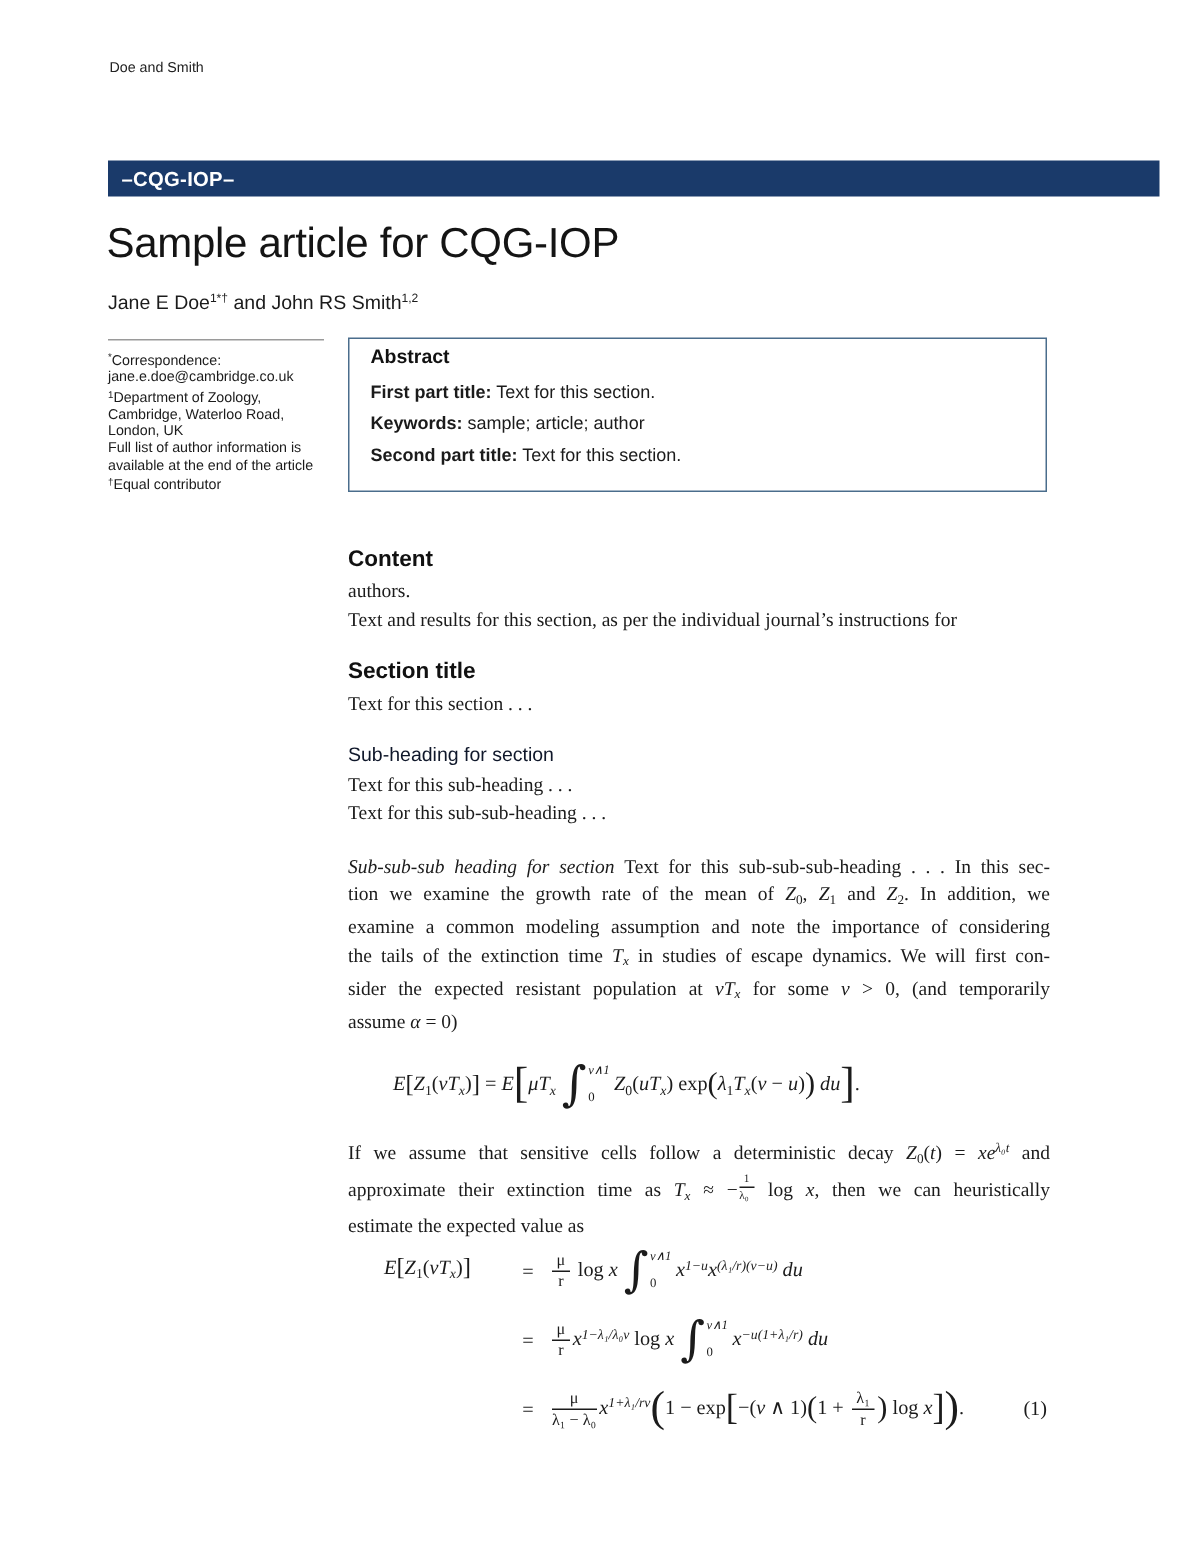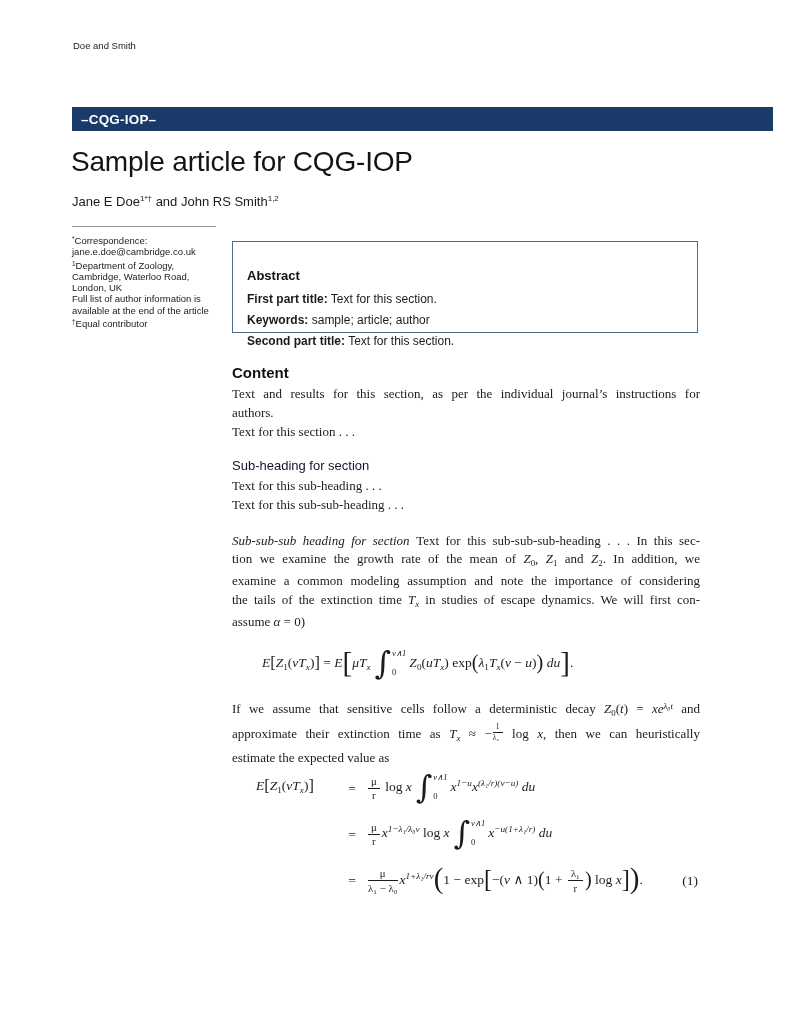--- a/index.html
+++ b/index.html
@@ -37,11 +37,10 @@
   .sidebar .line{white-space:nowrap;}
 
   .abstract{
-    position:absolute;left:232px;top:225px;width:466px;height:92px;
+    position:absolute;left:232px;top:225px;width:466px;height:103px;
     box-sizing:border-box;border:1.5px solid #4a6d8c;
     font-family:"Liberation Sans",sans-serif;font-size:12px;
-    padding:26px 14px 0 14px;
-    margin-top:16px;
+    padding:4px 14px 0 14px;
   }
   .abstract h2{margin:0 0 9px 0;font-size:13px;color:#111;}
   .abstract .item{margin:0 0 6px 0;line-height:15px;}

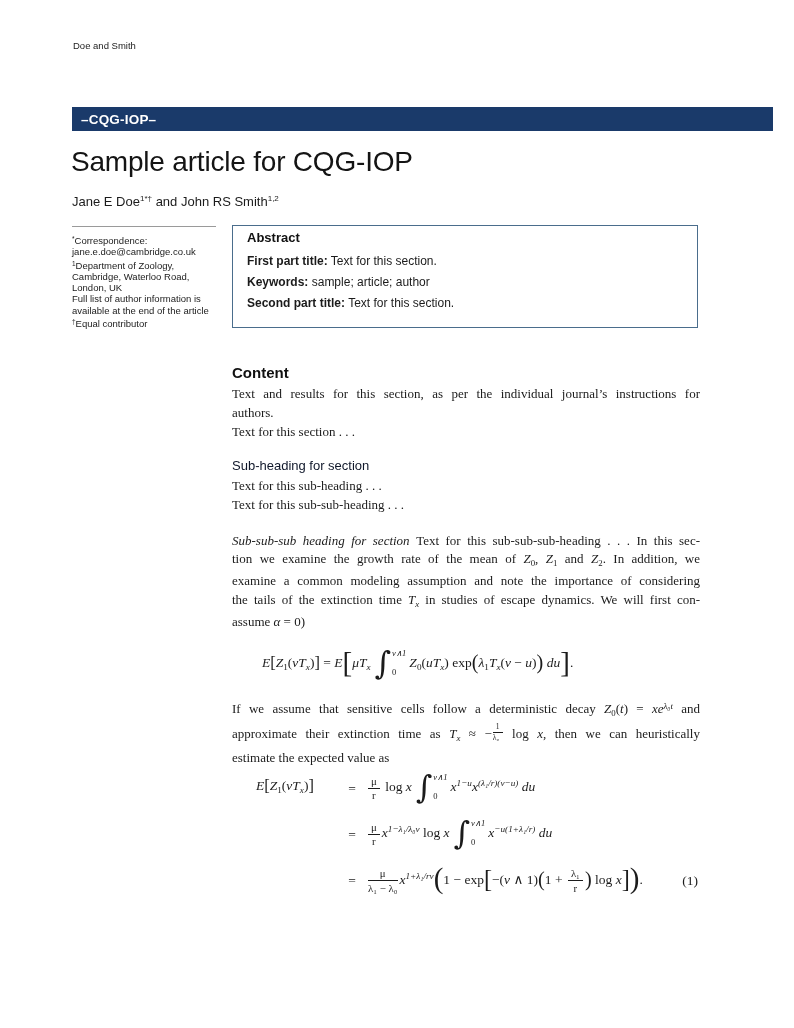--- a/index.html
+++ b/index.html
@@ -136,8 +136,8 @@
   <main class="main">
     <h1 class="sec">Content</h1>
     <div class="para just">
+        <div class="line">authors.</div>
         <div class="line">Text and results for this section, as per the individual journal’s instructions for</div>
-        <div class="line">authors.</div>
       </div>
 
     <div class="para">

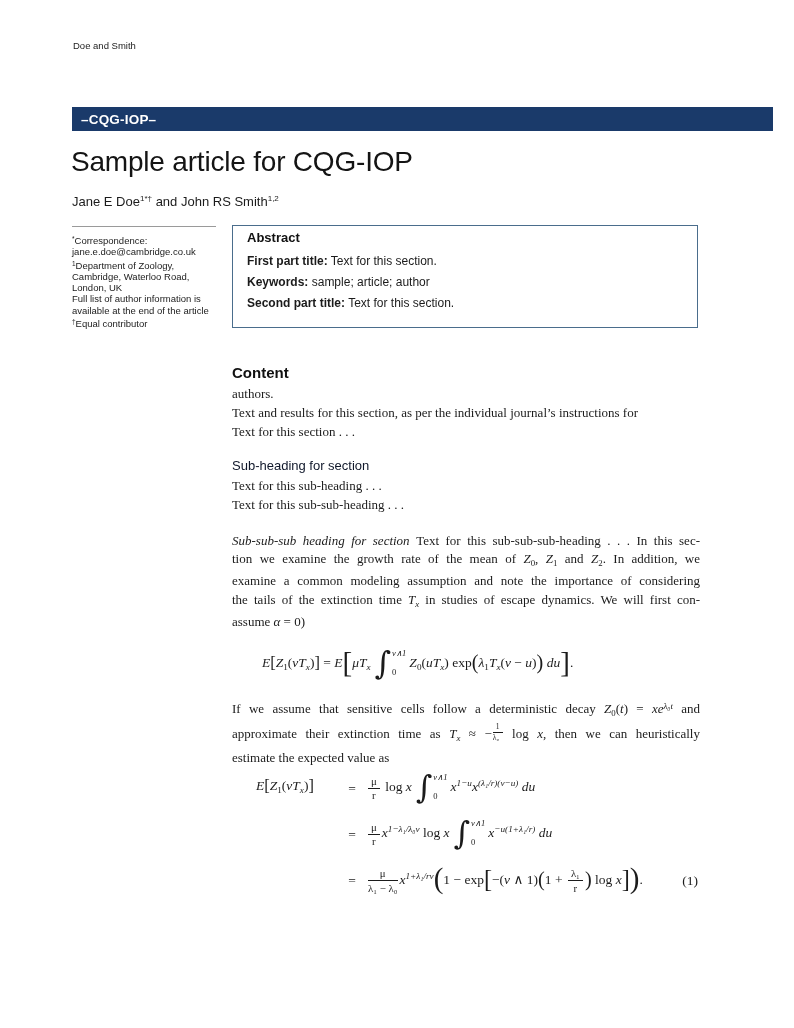--- a/index.html
+++ b/index.html
@@ -140,6 +140,7 @@
         <div class="line">Text and results for this section, as per the individual journal’s instructions for</div>
       </div>
 
+    <h1 class="sec mt">Section title</h1>
     <div class="para">
         <div class="line">Text for this section . . .</div>
       </div>

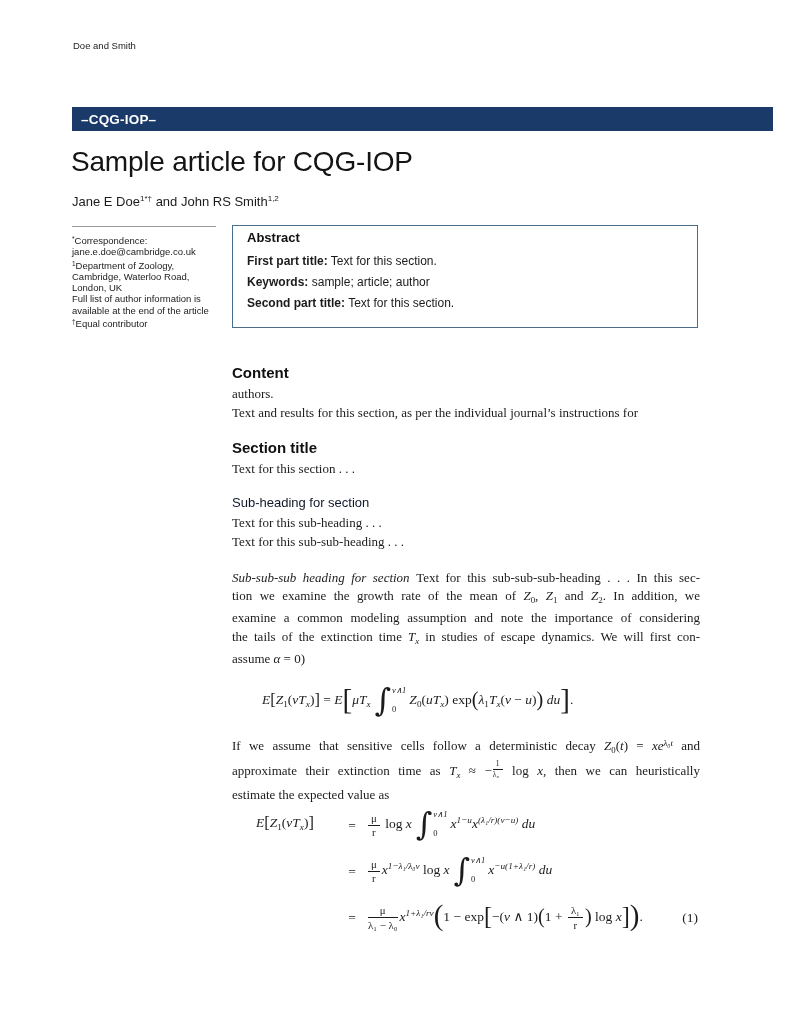--- a/index.html
+++ b/index.html
@@ -159,6 +159,7 @@
         <div class="line">tion we examine the growth rate of the mean of <span class="m-i">Z</span><span class="m-sub">0</span>, <span class="m-i">Z</span><span class="m-sub">1</span> and <span class="m-i">Z</span><span class="m-sub">2</span>. In addition, we</div>
         <div class="line">examine a common modeling assumption and note the importance of considering</div>
         <div class="line">the tails of the extinction time <span class="m-i">T</span><span class="m-subi">x</span> in studies of escape dynamics. We will first con-</div>
+        <div class="line">sider the expected resistant population at <span class="m-i">vT</span><span class="m-subi">x</span> for some <span class="m-i">v</span> &gt; 0, (and temporarily</div>
         <div class="line">assume <span class="m-i">α</span> = 0)</div>
       </div>
 

